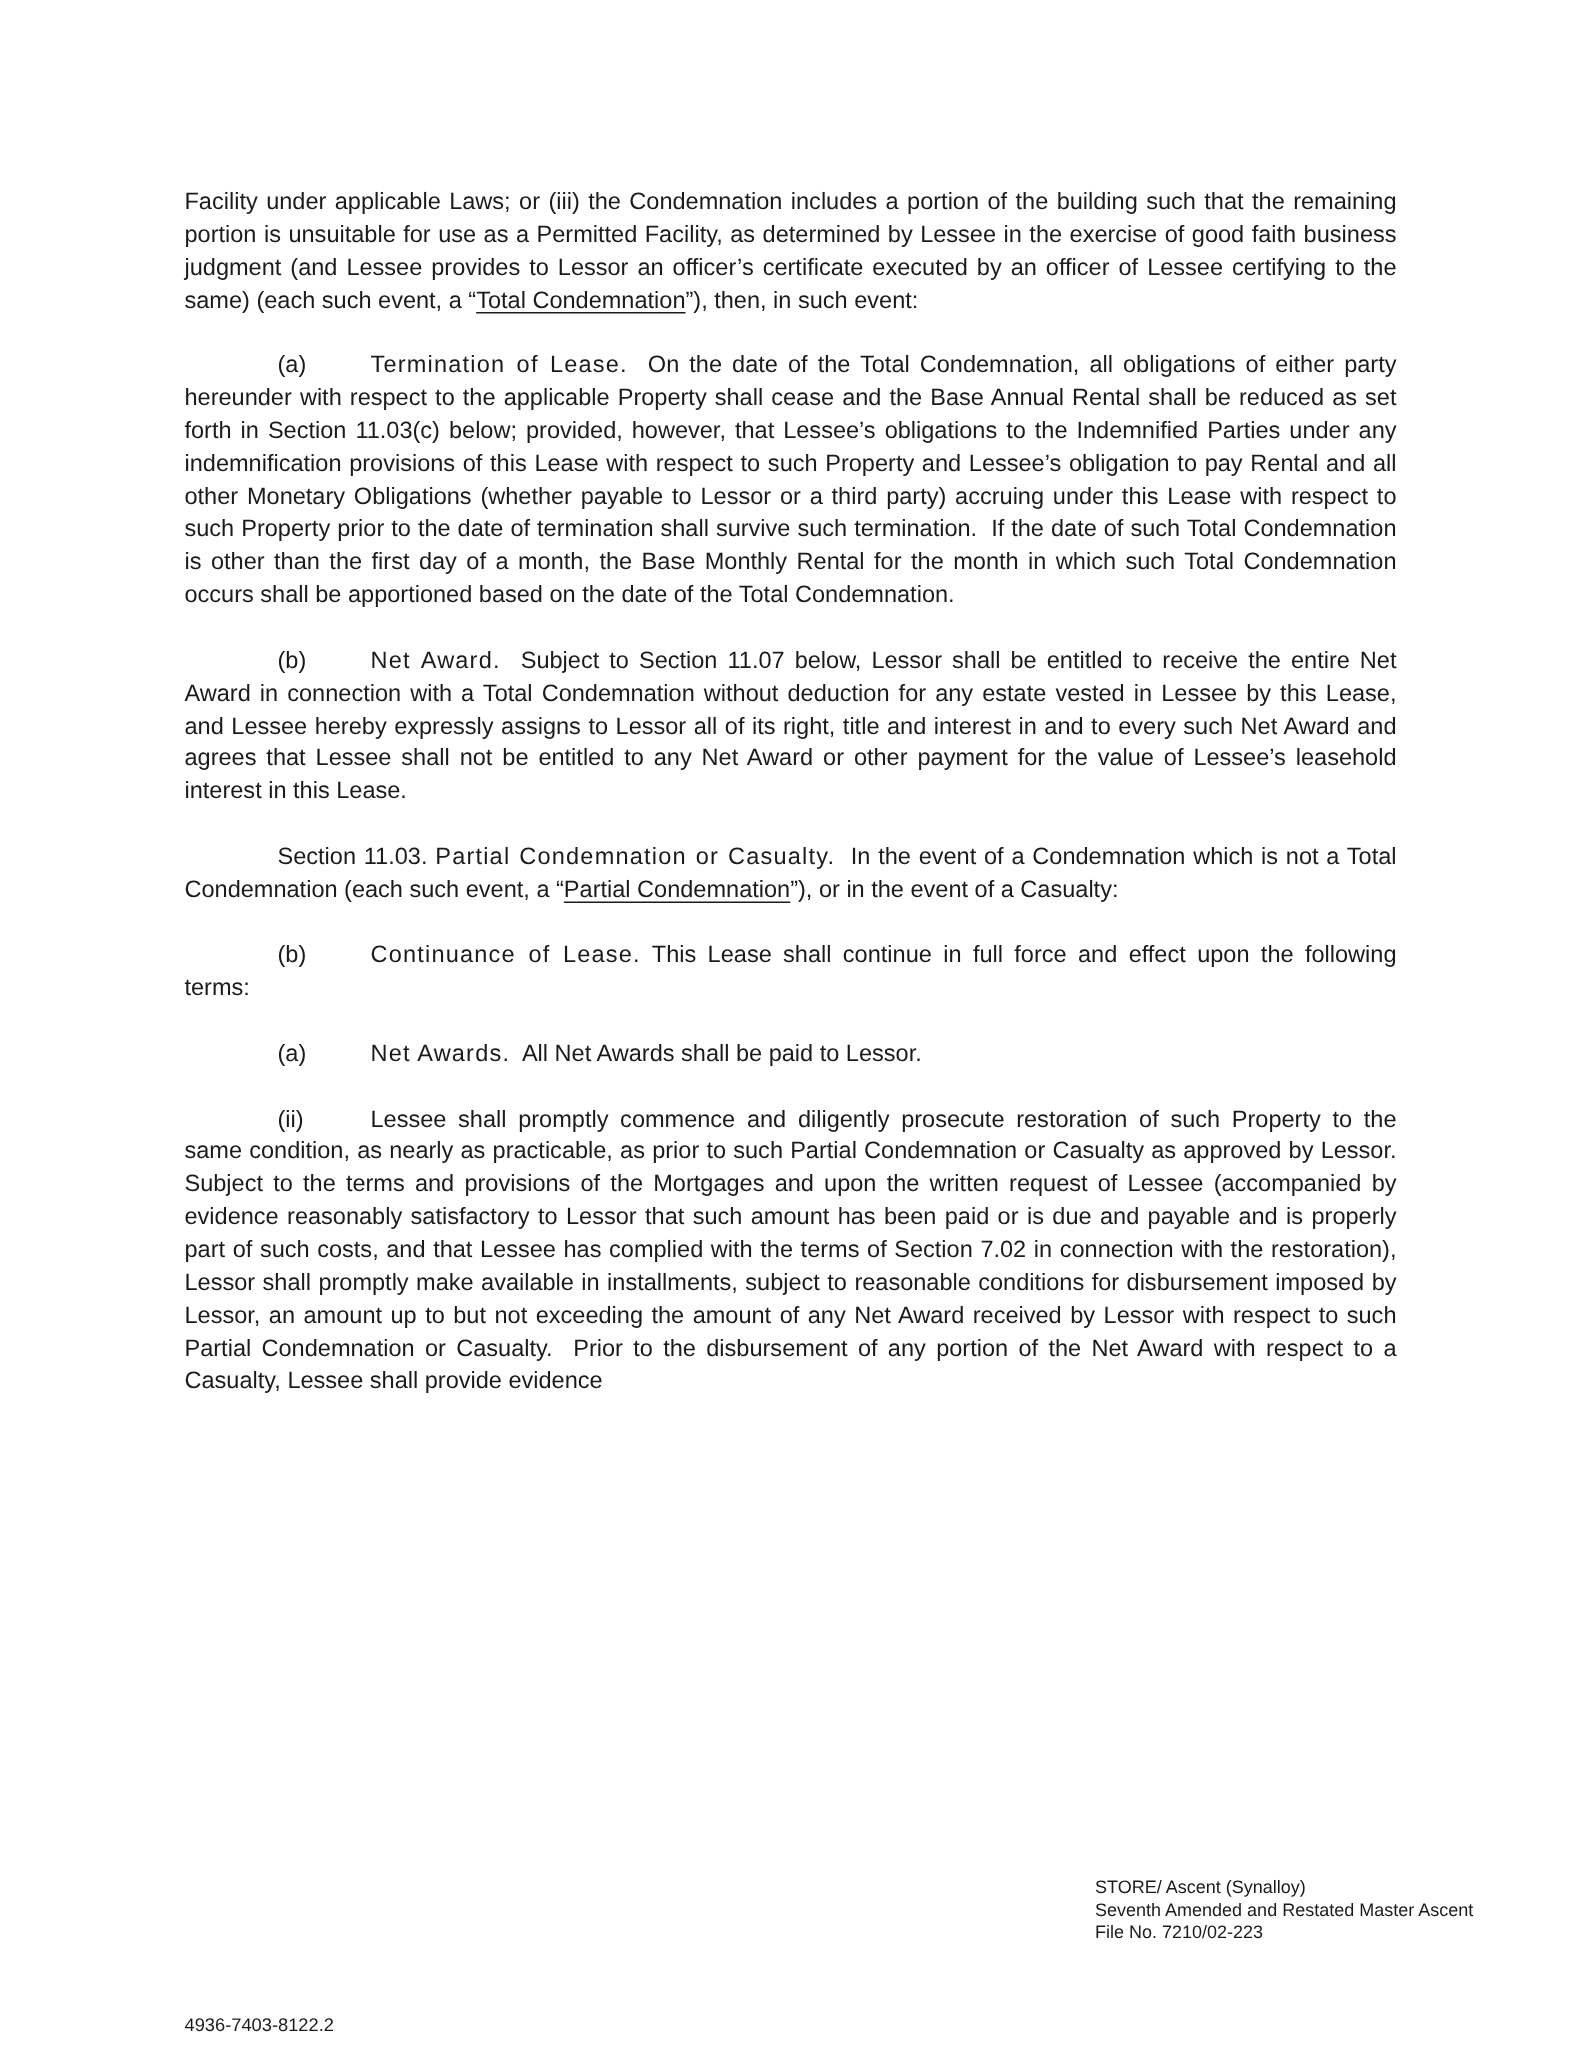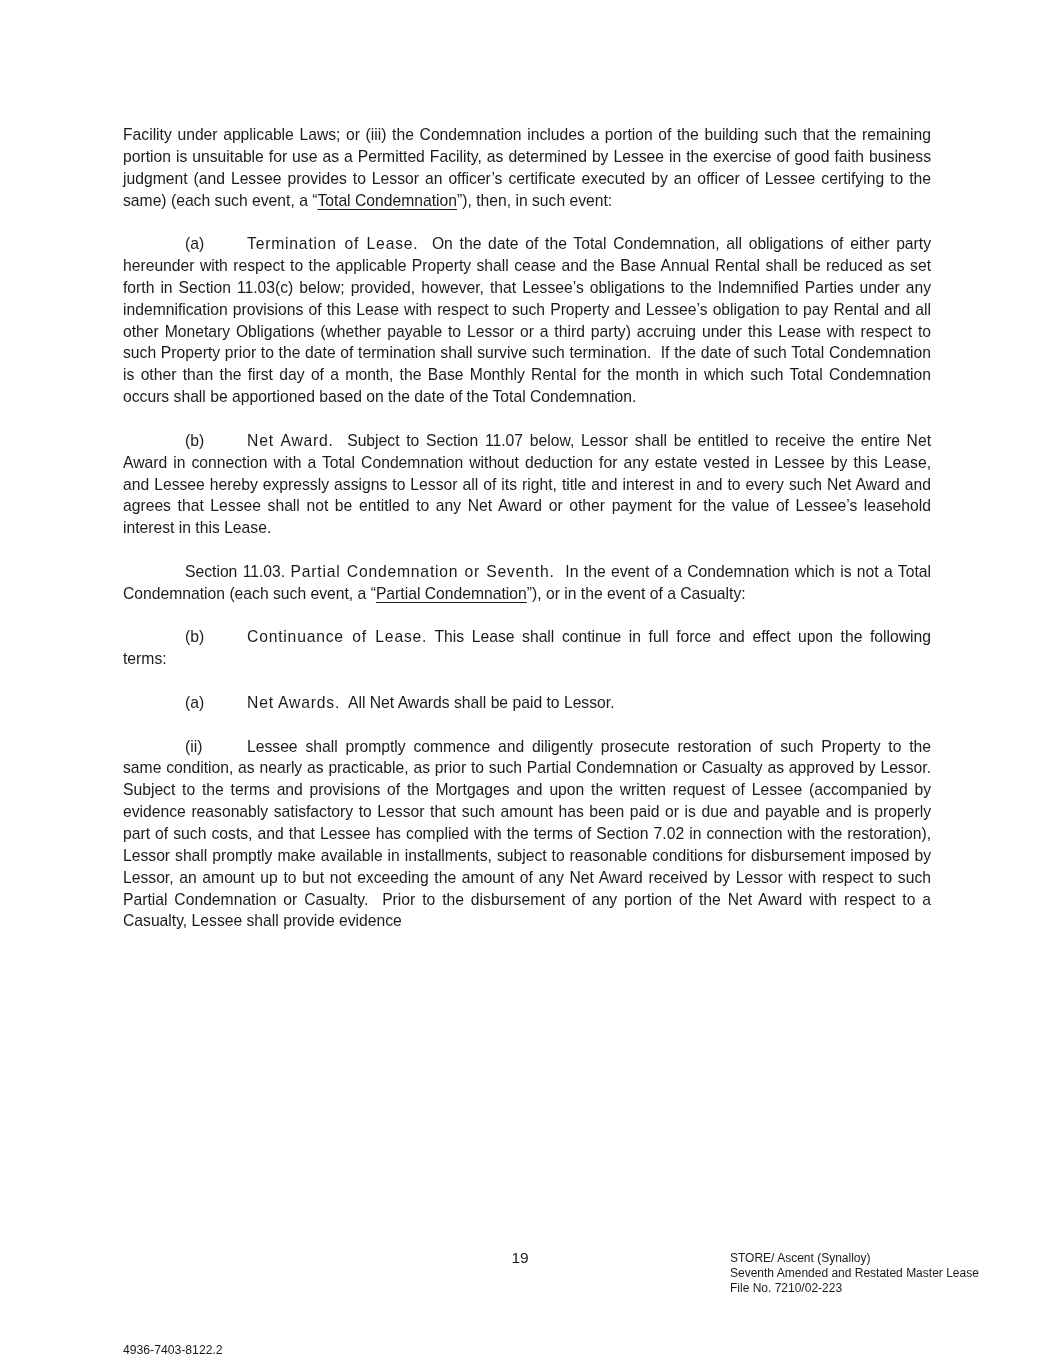--- a/index.html
+++ b/index.html
@@ -73,7 +73,7 @@
 
     <p class="ind1"><span class="tab">(b)</span><span class="h">Net Award.</span><span>  Subject to Section 11.07 below, Lessor shall be entitled to receive the entire Net Award in connection with a Total Condemnation without deduction for any estate vested in Lessee by this Lease, and Lessee hereby expressly assigns to Lessor all of its right, title and interest in and to every such Net Award and agrees that Lessee shall not be entitled to any Net Award or other payment for the value of Lessee’s leasehold interest in this Lease.</span></p>
 
-    <p class="first"><span>Section 11.03. </span><span class="h">Partial Condemnation or Seventh.</span><span>  In the event of a Condemnation which is not a Total Condemnation (each such event, a “</span><span class="u">Partial Condemnation</span><span>”), or in the event of a Casualty:</span></p>
+    <p class="first"><span>Section 11.03. </span><span class="h">Partial Condemnation or Casualty.</span><span>  In the event of a Condemnation which is not a Total Condemnation (each such event, a “</span><span class="u">Partial Condemnation</span><span>”), or in the event of a Casualty:</span></p>
 
     <p class="ind1"><span class="tab">(b)</span><span class="h">Continuance of Lease.</span><span> This Lease shall continue in full force and effect upon the following terms:</span></p>
 

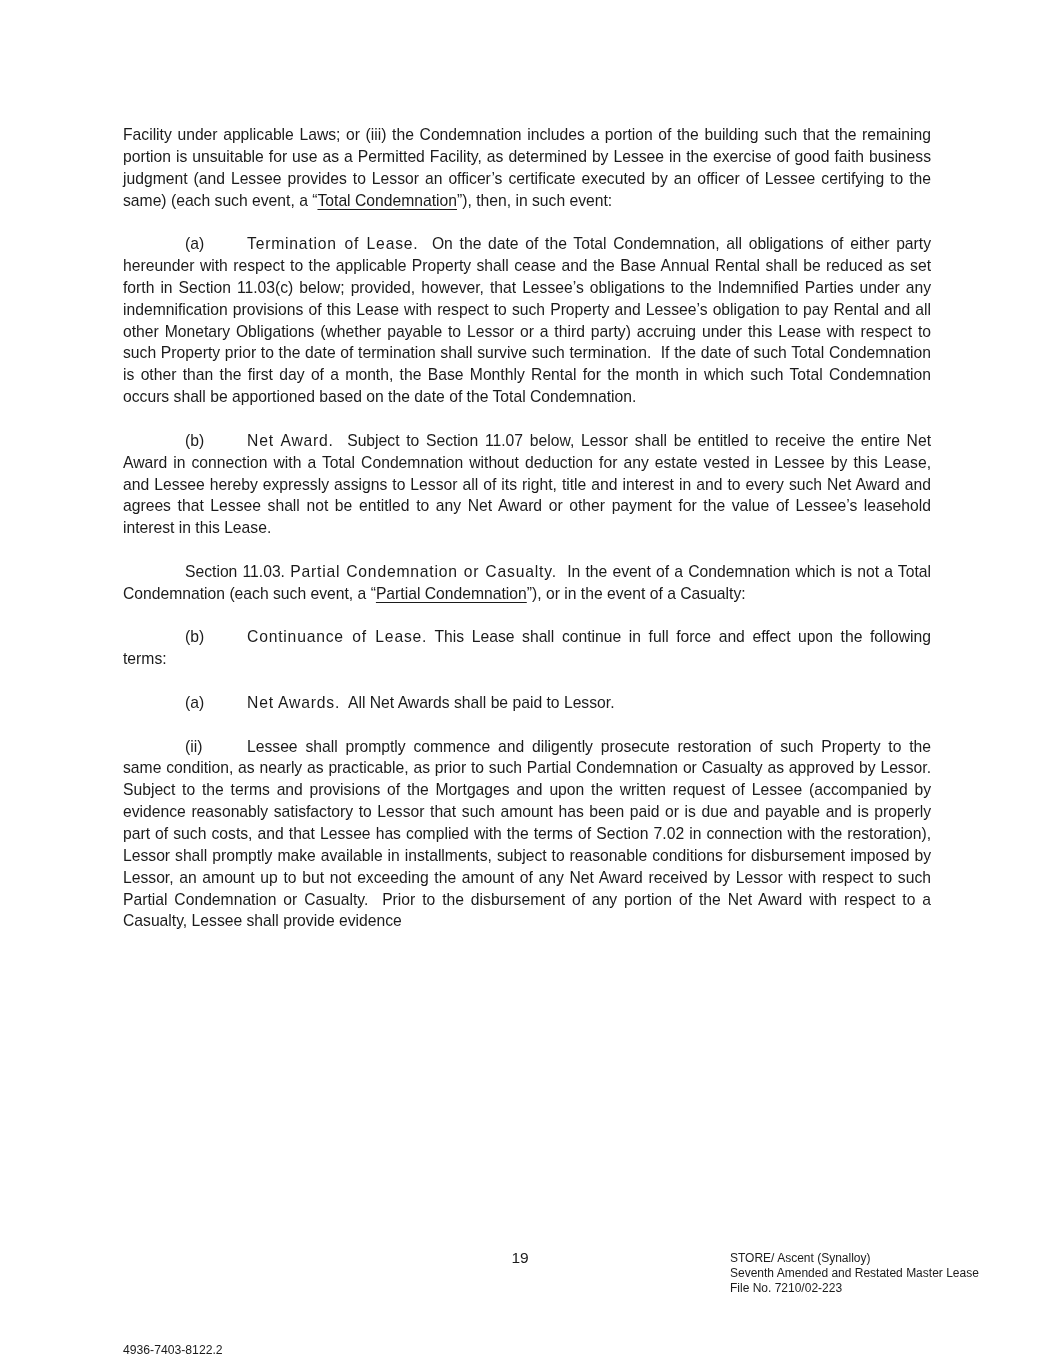--- a/index.html
+++ b/index.html
@@ -83,7 +83,6 @@
     <p class="ind2"><span class="tab">(ii)</span><span>Lessee shall promptly commence and diligently prosecute restoration of such Property to the same condition, as nearly as practicable, as prior to such Partial Condemnation or Casualty as approved by Lessor.  Subject to the terms and provisions of the Mortgages and upon the written request of Lessee (accompanied by evidence reasonably satisfactory to Lessor that such amount has been paid or is due and payable and is properly part of such costs, and that Lessee has complied with the terms of Section 7.02 in connection with the restoration), Lessor shall promptly make available in installments, subject to reasonable conditions for disbursement imposed by Lessor, an amount up to but not exceeding the amount of any Net Award received by Lessor with respect to such Partial Condemnation or Casualty.  Prior to the disbursement of any portion of the Net Award with respect to a Casualty, Lessee shall provide evidence</span></p>
   </main>
 
-  <div class="footer-page">19</div>
 
   <div class="footer-left">4936-7403-8122.2</div>
 

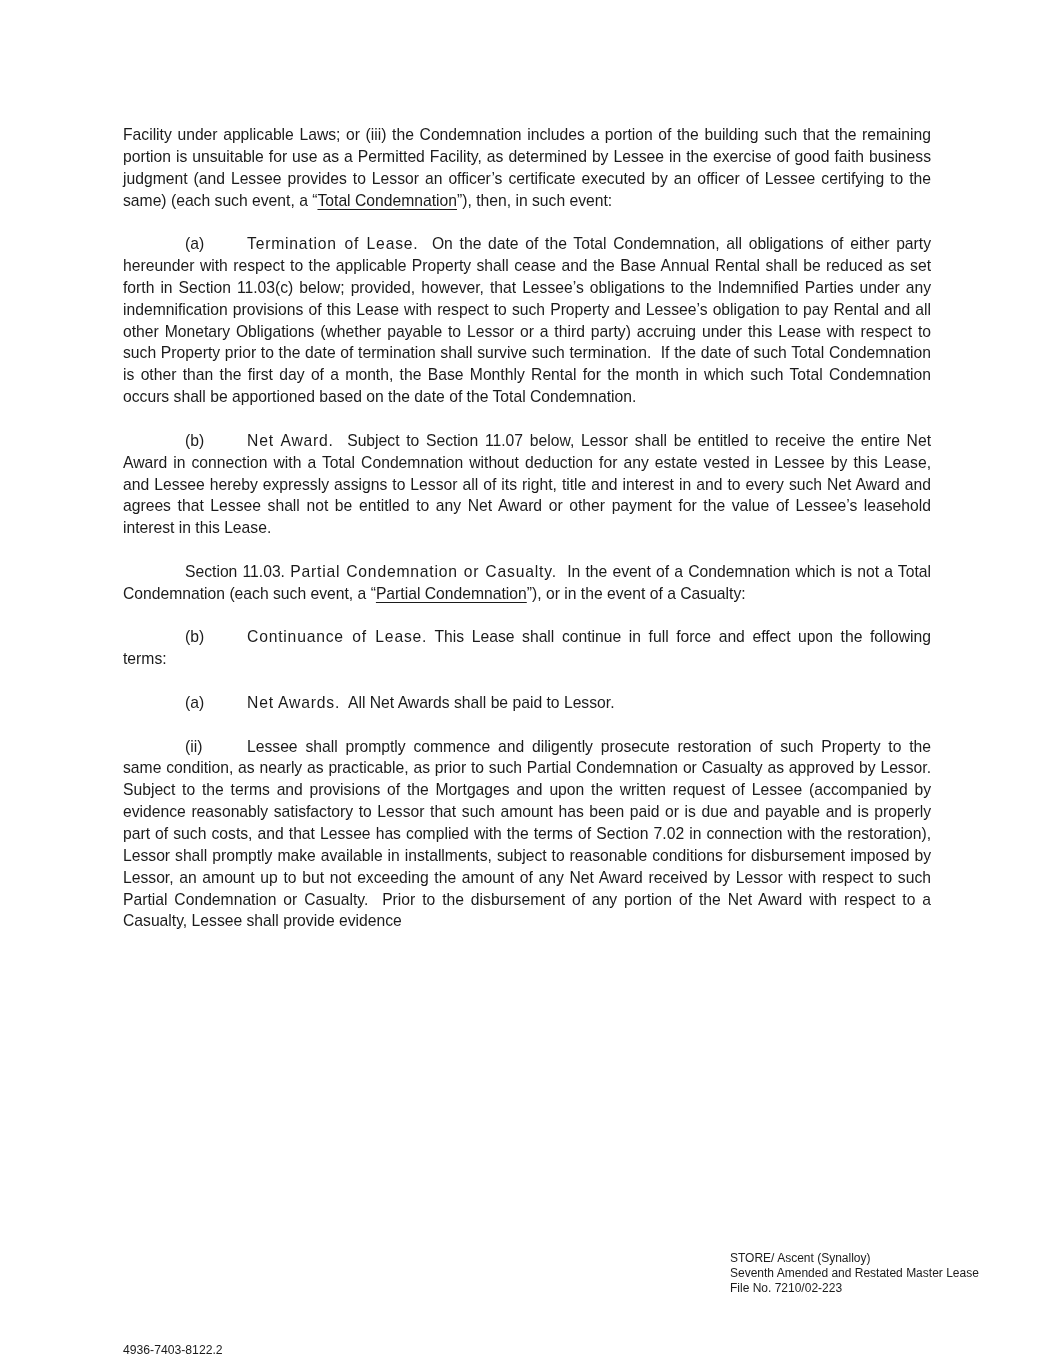--- a/index.html
+++ b/index.html
@@ -88,7 +88,7 @@
 
   <div class="footer-right">
     <div>STORE/ Ascent (Synalloy)</div>
-    <div>Seventh Amended and Restated Master Lease</div>
+    <div>Seventh Amended and Restated Master Ascent</div>
     <div>File No. 7210/02-223</div>
   </div>
 

